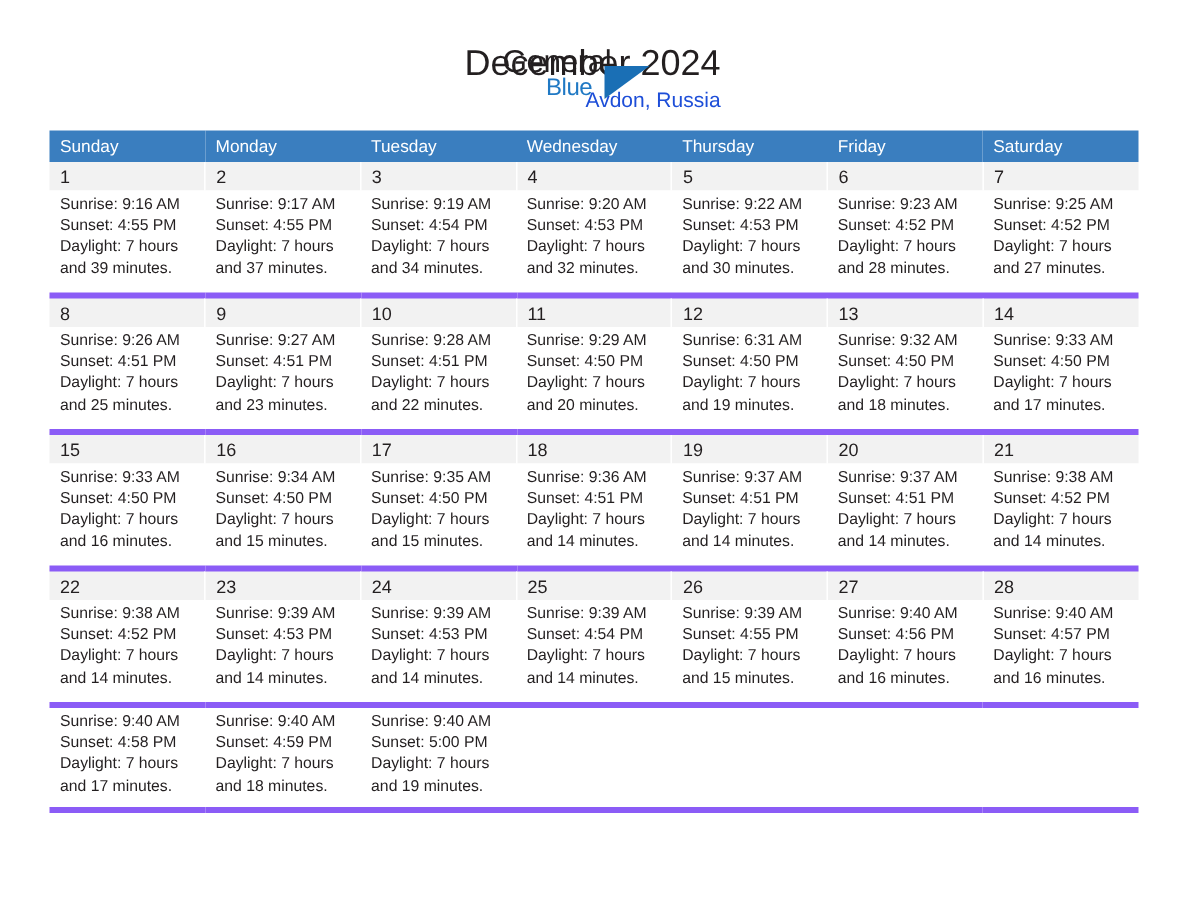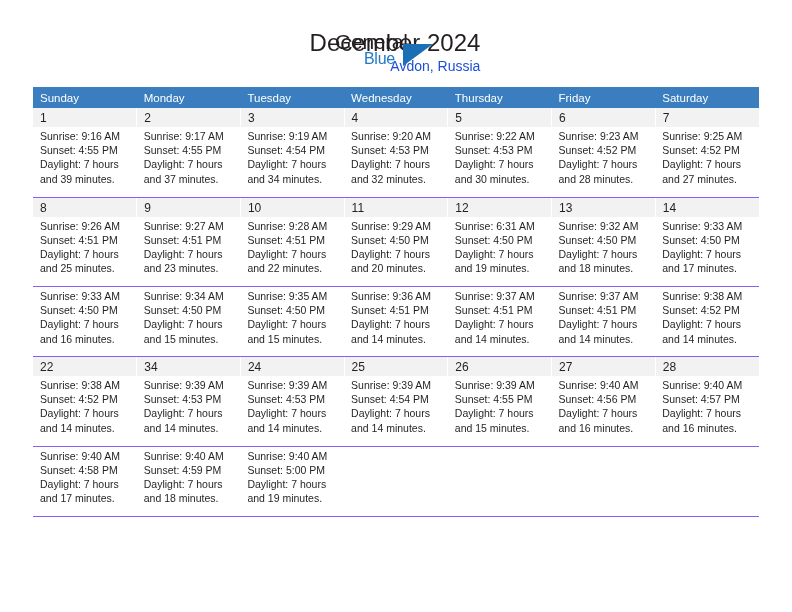--- a/index.html
+++ b/index.html
@@ -109,7 +109,7 @@
     vertical-align: top;
     height: 70px;
   }
-  .info-row.last-of-week td { border-bottom: 1px solid #8b5cf6; margin-left: 20px; }
+  .info-row.last-of-week td { border-bottom: 4px solid #8b5cf6; margin-left: 20px; }
   .week-top td { border-top: 1px solid #3a7ebf; }
 
   .info-line { white-space: nowrap; }

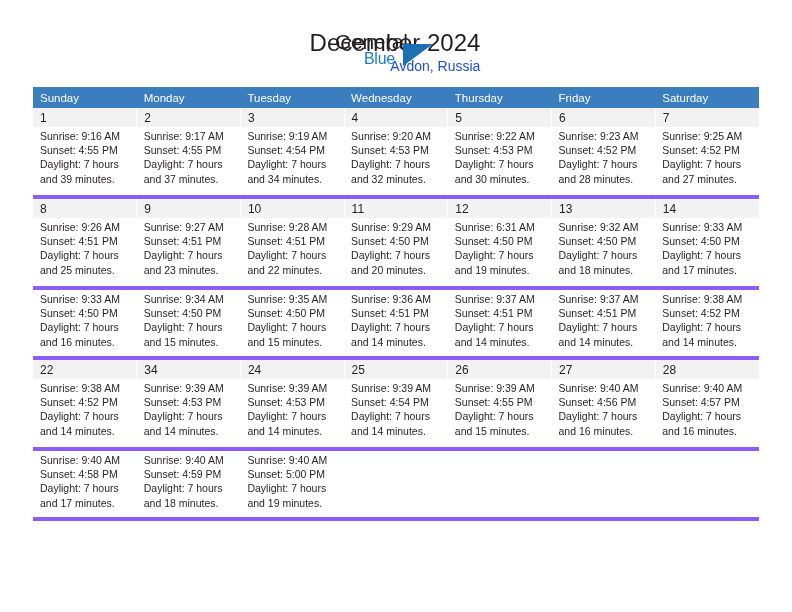--- a/index.html
+++ b/index.html
@@ -254,6 +254,15 @@
             <div class="info-line">and 17 minutes.</div>
           </td>
         </tr>
+        <tr class="daynum-row week-top">
+          <td>15</td>
+          <td>16</td>
+          <td>17</td>
+          <td>18</td>
+          <td>19</td>
+          <td>20</td>
+          <td>21</td>
+        </tr>
         <tr class="info-row last-of-week">
           <td>
             <div class="info-line">Sunrise: 9:33 AM</div>

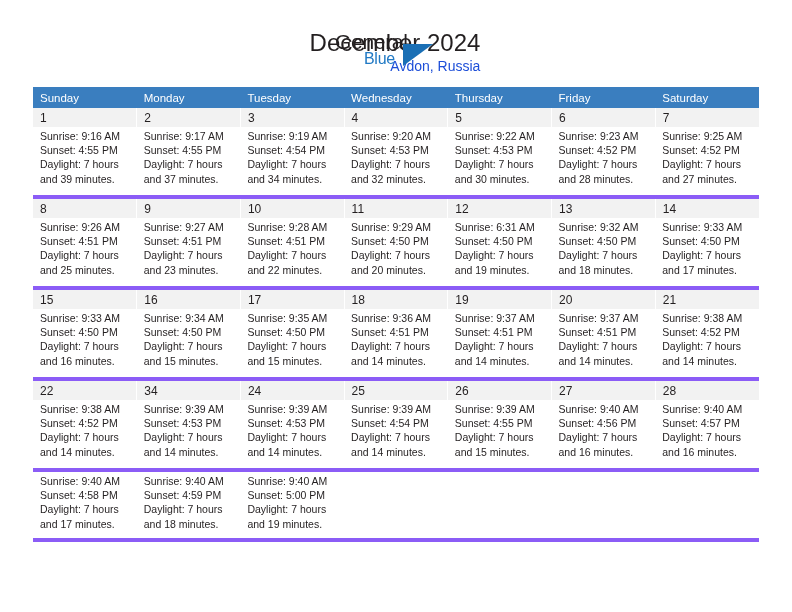--- a/index.html
+++ b/index.html
@@ -309,7 +309,7 @@
         </tr>
         <tr class="daynum-row week-top">
           <td>22</td>
-          <td>34</td>
+          <td>23</td>
           <td>24</td>
           <td>25</td>
           <td>26</td>

